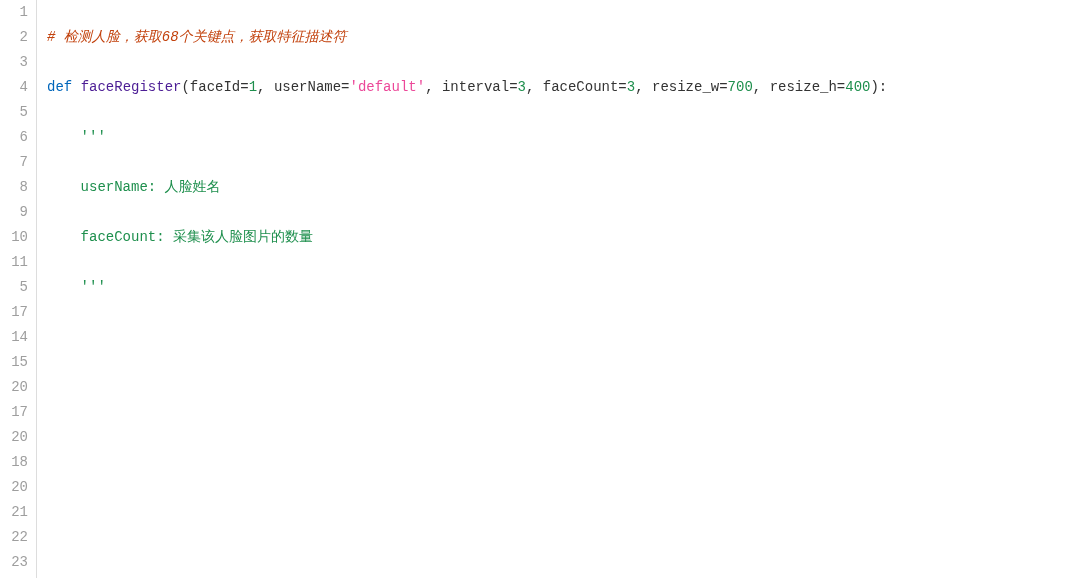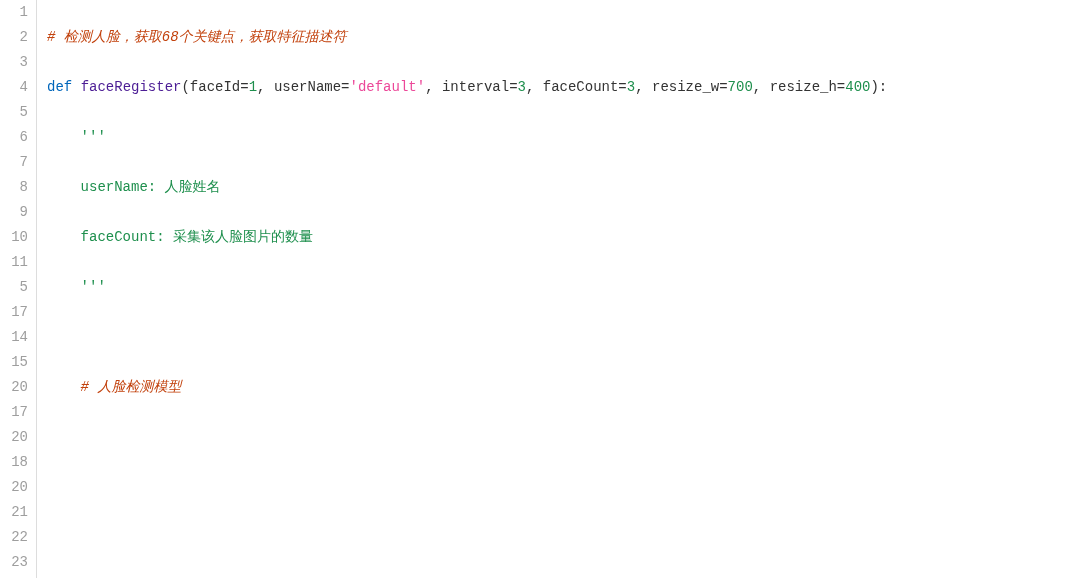--- a/index.html
+++ b/index.html
@@ -86,7 +86,6 @@
 <div class="code-line"><span class="tok-docstring">    faceCount: 采集该人脸图片的数量</span></div>
 <div class="code-line"><span class="tok-docstring">    '''</span></div>
 <div class="code-line"><span></span></div>
-<div class="code-line"><span class="tok-comment">    # 人脸检测模型</span></div>
 <div class="code-line"></div>
 
 

